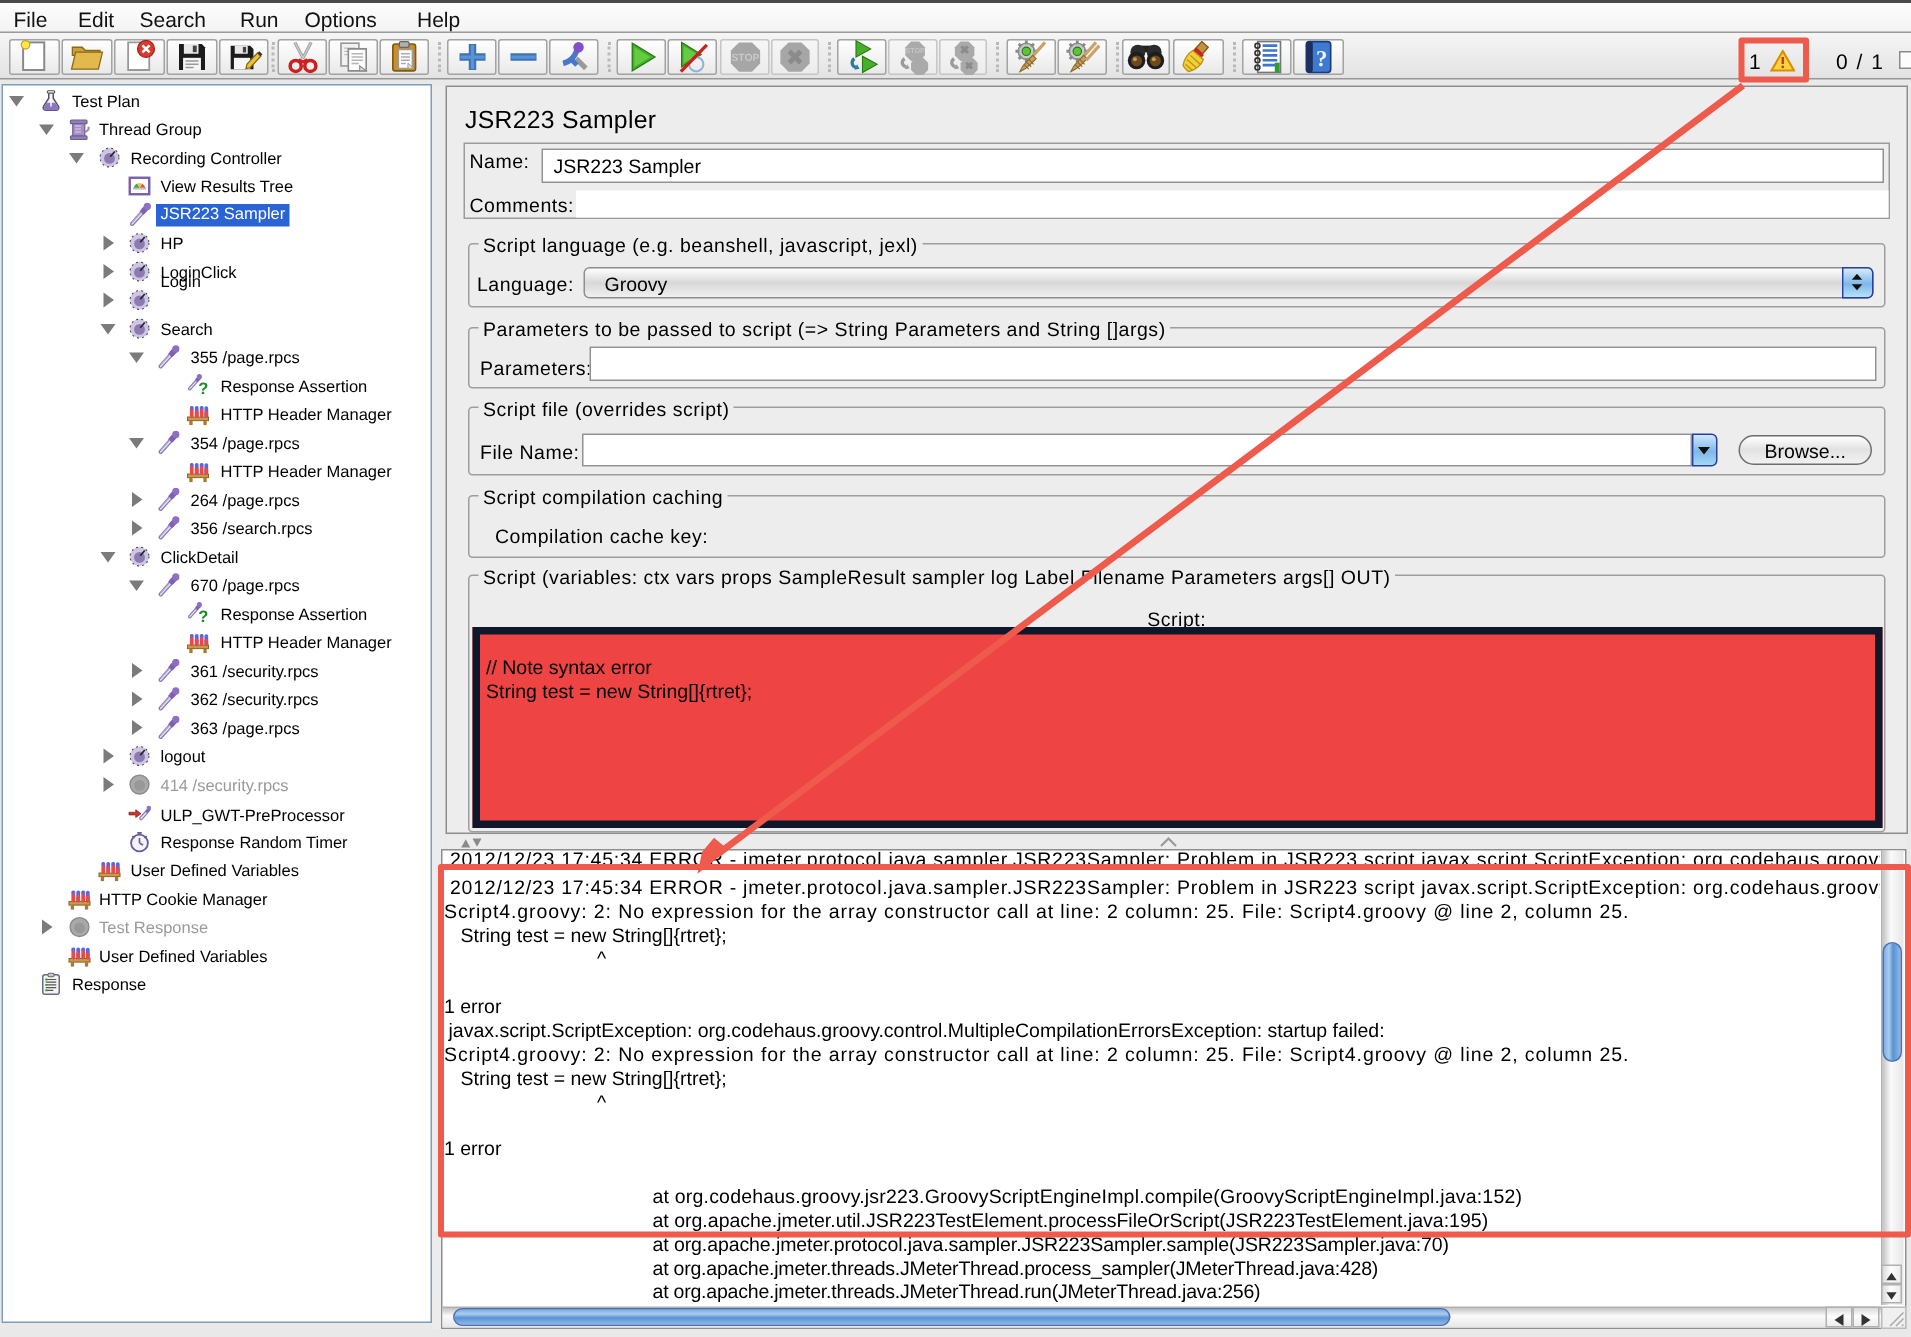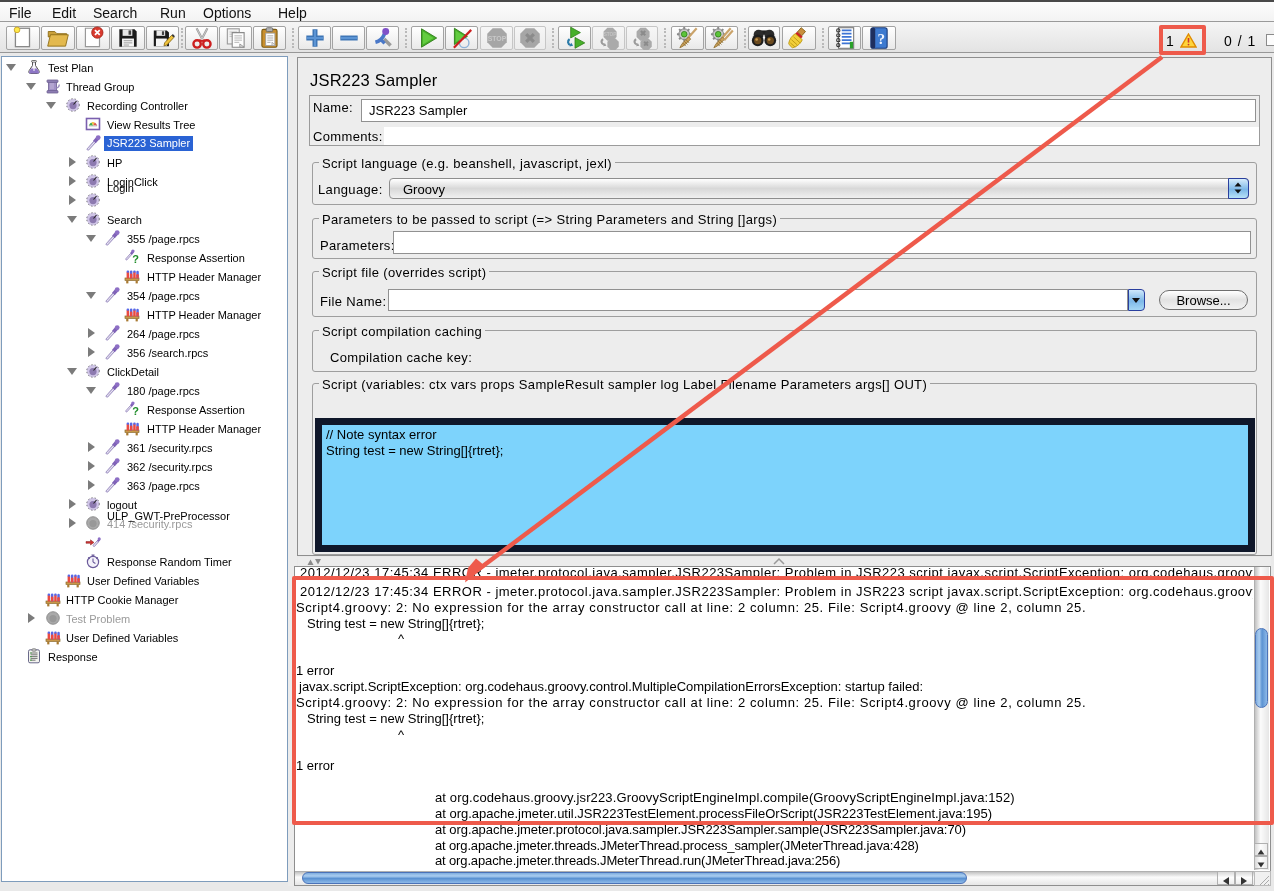--- a/index.html
+++ b/index.html
@@ -438,7 +438,7 @@
       <path d="M8.6 5.2l2.6 2.4" stroke="#7d5fb5" stroke-width="1.6"></path>
       <path d="M3.2 13.2l6-6.6" stroke="#b9aed4" stroke-width="0.8"></path>
     </svg>
-<div class="trow" style="left:127px;top:381px">180 /page.rpcs</div>
+<div class="trow" style="left:127px;top:381px">670 /page.rpcs</div>
 <svg class="ticon" style="left:124px;top:401px" width="16" height="16" viewBox="0 0 16 16">
       <path d="M1.8 9.8L6.4 4.6l1.2 1-4.7 5.3c-.5.3-1.5-.2-1.1-1.1z" fill="#e8e4f2" stroke="#8a7ab5" stroke-width="0.8"></path>
       <path d="M6.1 3.9l1.8-1.9c1-.8 2.6.7 1.8 1.8L7.8 5.9z" fill="#7d5fb5"></path>

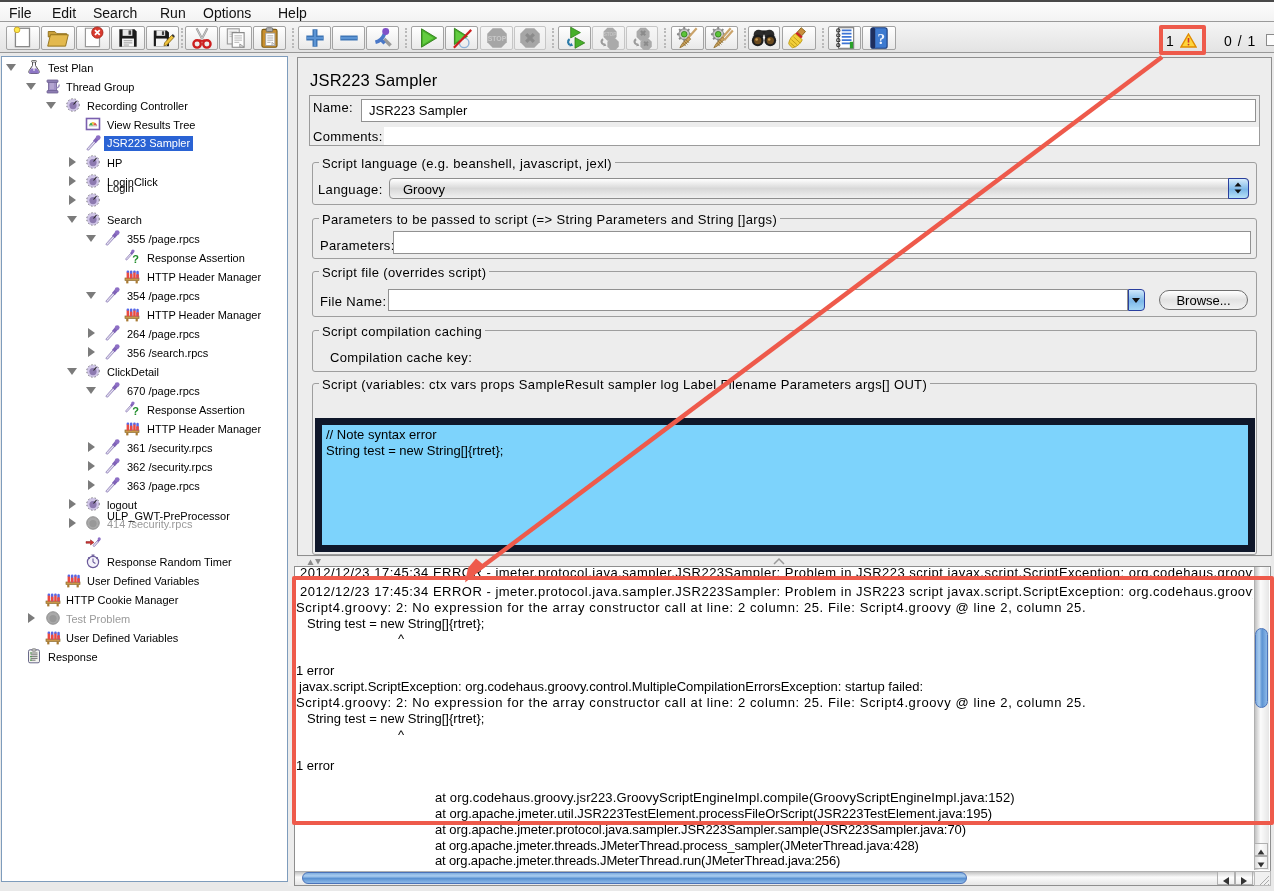--- a/index.html
+++ b/index.html
@@ -606,6 +606,7 @@
 <div class="fset" style="left:14px;top:325px;width:945px;height:172px">
         <span>Script (variables: ctx vars props SampleResult sampler log Label Filename Parameters args[] OUT)</span>
       </div>
+<div class="lbl" style="left:0;top:347px;width:973px;text-align:center">Script:</div>
 <div class="abs" style="left:17px;top:360px;width:940px;height:134px;background:#7dd3fc;border:7px solid #0f172a;font-size:13px;line-height:16px;padding:2px 0 0 4px">// Note syntax error<br>String test = new String[]{rtret};</div>
 </div>
 <div id="divider2" class="abs" style="left:298px;top:557px;width:973px;height:9px;background:#ececec"></div>

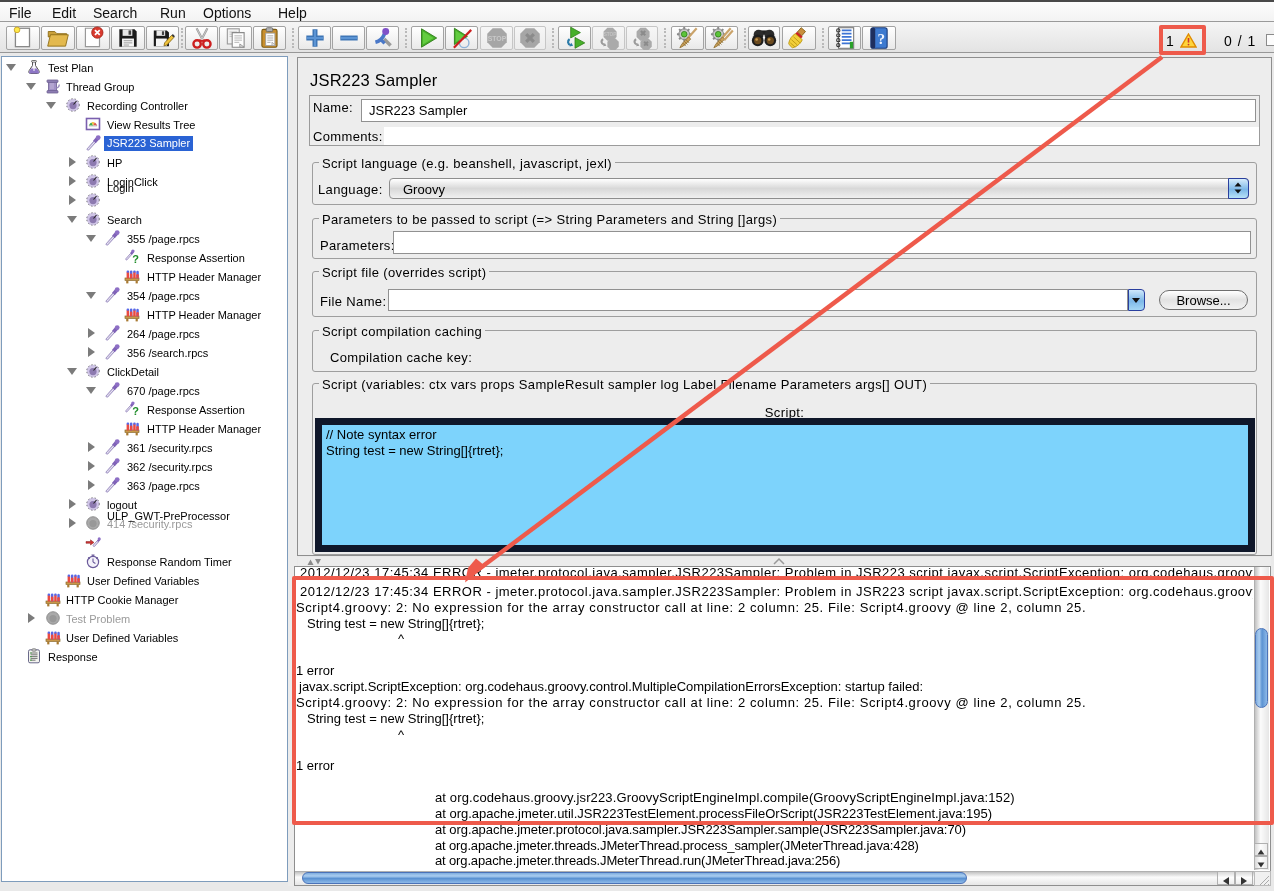--- a/index.html
+++ b/index.html
@@ -607,7 +607,7 @@
         <span>Script (variables: ctx vars props SampleResult sampler log Label Filename Parameters args[] OUT)</span>
       </div>
 <div class="lbl" style="left:0;top:347px;width:973px;text-align:center">Script:</div>
-<div class="abs" style="left:17px;top:360px;width:940px;height:134px;background:#7dd3fc;border:7px solid #0f172a;font-size:13px;line-height:16px;padding:2px 0 0 4px">// Note syntax error<br>String test = new String[]{rtret};</div>
+<div class="abs" style="left:17px;top:360px;width:940px;height:134px;background:#ef4444;border:5px solid #0f172a;font-size:13px;line-height:16px;padding:14px 0 0 4px">// Note syntax error<br>String test = new String[]{rtret};</div>
 </div>
 <div id="divider2" class="abs" style="left:298px;top:557px;width:973px;height:9px;background:#ececec"></div>
 <svg class="abs" style="left:307px;top:558px" width="15" height="8" viewBox="0 0 15 8">

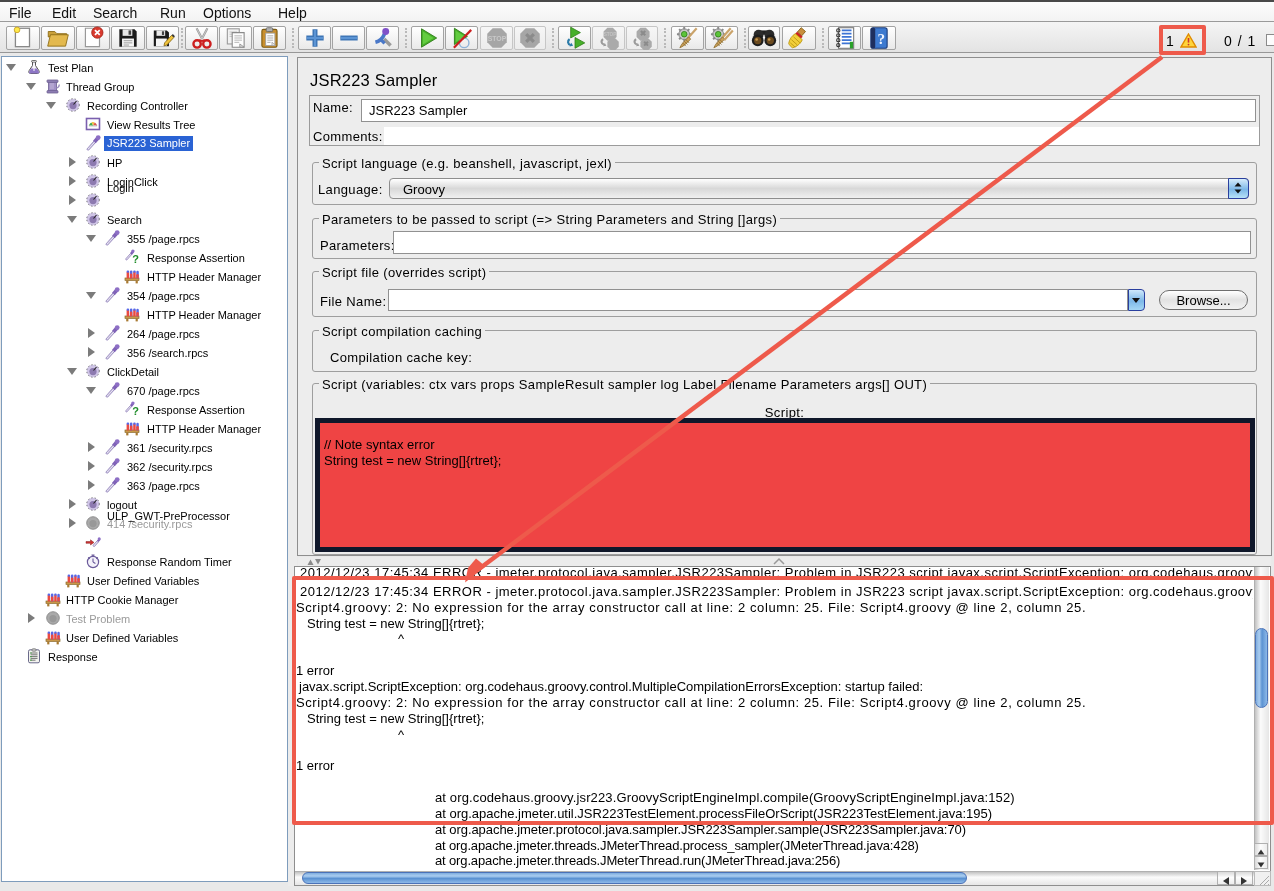--- a/index.html
+++ b/index.html
@@ -506,7 +506,7 @@
       <path d="M12 6.4l1.6-1.7c.9-.7 2.3.6 1.6 1.6l-1.7 1.8z" fill="#7d5fb5"></path>
       <circle cx="14.2" cy="4.7" r="1.5" fill="#8d6fc5"></circle>
     </svg>
-<div class="trow" style="left:107px;top:506px">ULP_GWT-PreProcessor</div>
+<div class="trow" style="left:107px;top:534px">ULP_GWT-PreProcessor</div>
 <svg class="ticon" style="left:85px;top:553px" width="16" height="16" viewBox="0 0 16 16">
       <circle cx="8" cy="9" r="5.6" fill="#f4f2fa" stroke="#6a5a9a" stroke-width="1.2"></circle>
       <path d="M8 9V5.6M8 9l2.4 1.4" stroke="#6a5a9a" stroke-width="1.1" fill="none"></path>

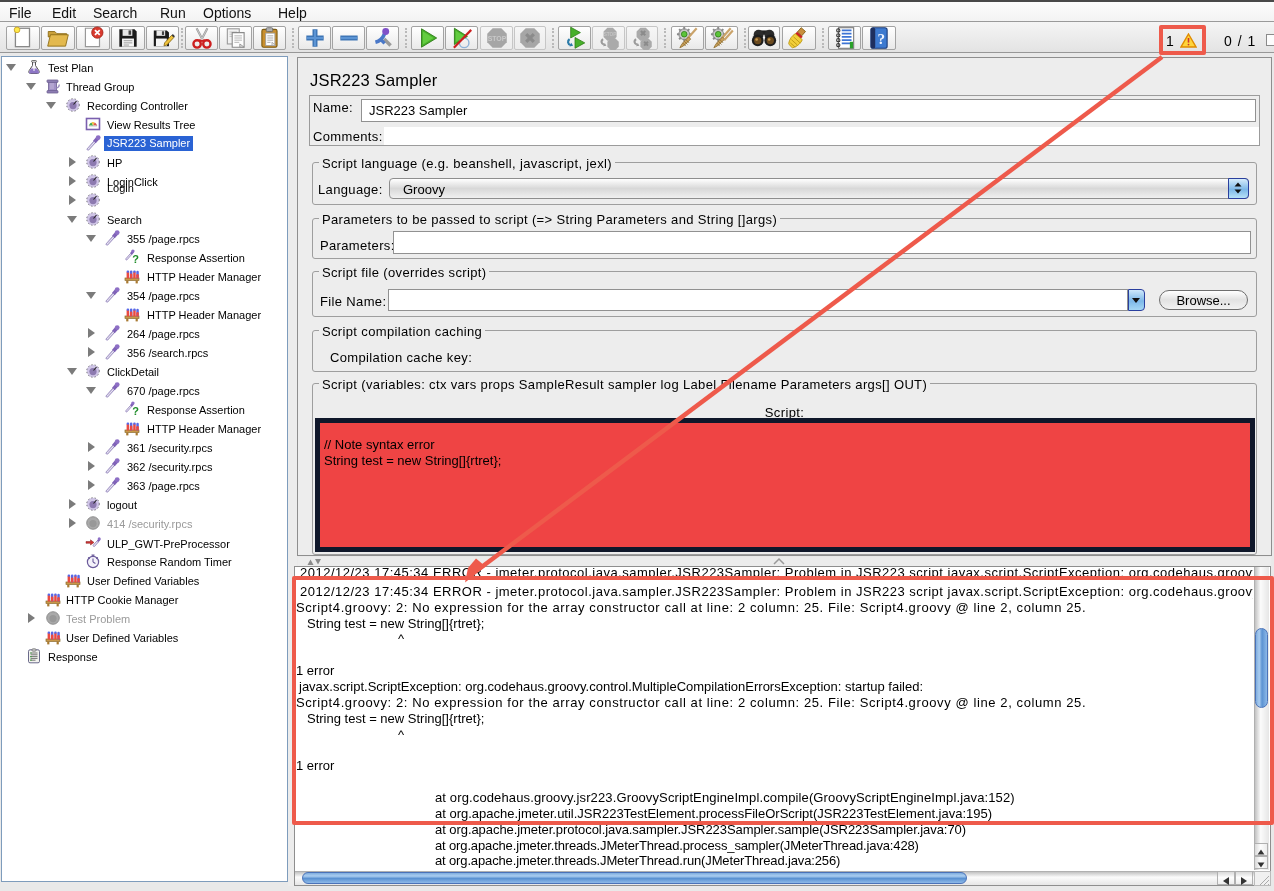--- a/index.html
+++ b/index.html
@@ -547,7 +547,7 @@
       <circle cx="8" cy="8" r="6.3" fill="#a9a9a9" stroke="#8a8a8a" stroke-width="0.9"></circle>
       <circle cx="8" cy="8.6" r="3.6" fill="#989898"></circle>
     </svg>
-<div class="trow gray" style="left:66px;top:609px">Test Problem</div>
+<div class="trow gray" style="left:66px;top:609px">Test Response</div>
 <svg class="ticon" style="left:45px;top:629px" width="16" height="16" viewBox="0 0 16 16">
       <rect x="1" y="10" width="14" height="2.4" fill="#c9984a" stroke="#8a6a2a" stroke-width="0.7"></rect>
       <rect x="2.2" y="12.4" width="2.2" height="3" fill="#a97a32"></rect>

